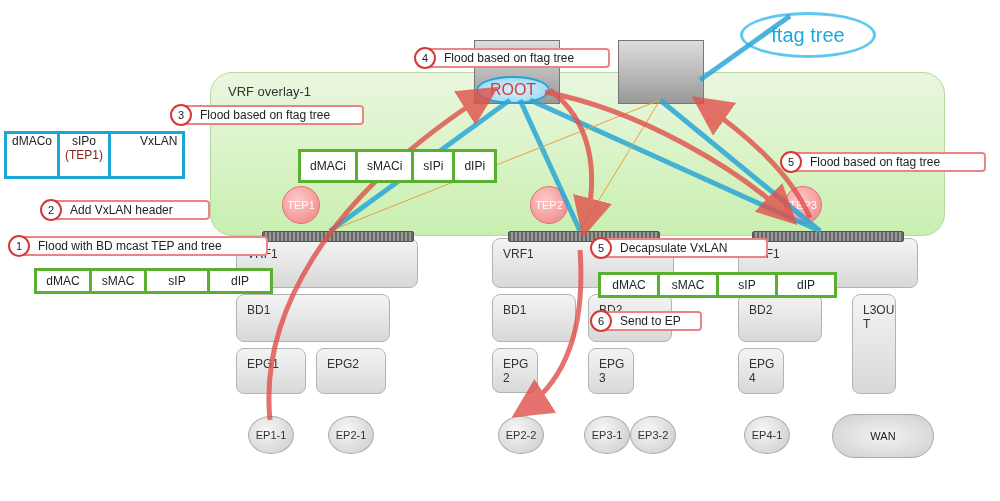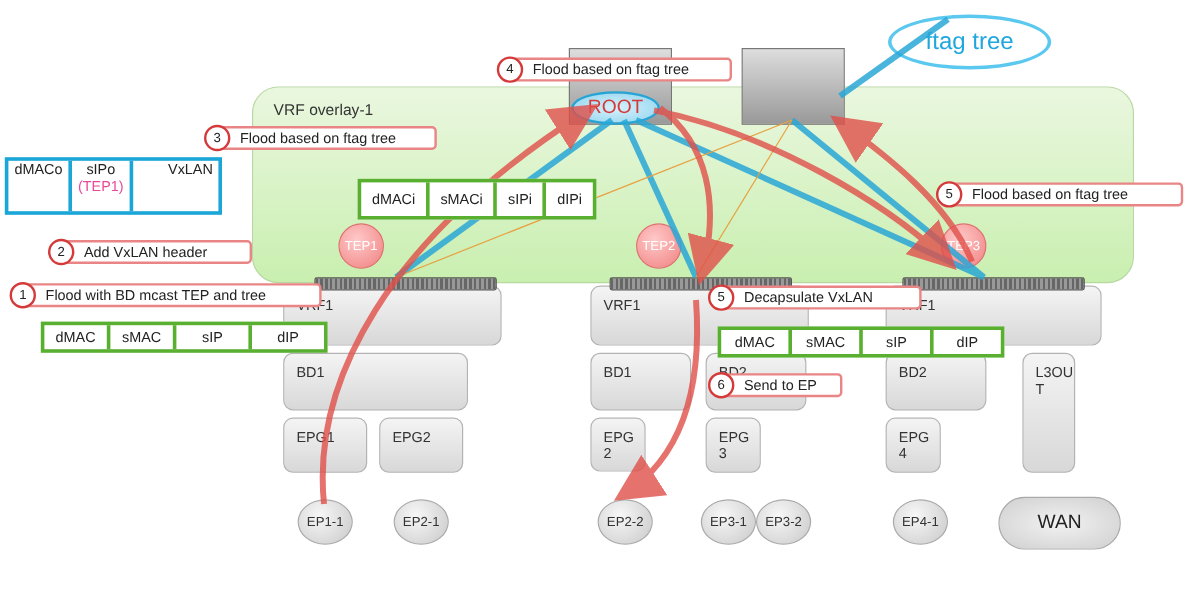--- a/index.html
+++ b/index.html
@@ -30,7 +30,7 @@
   .hdr-outer .cell { border-right: 3px solid #1ba6d8; font-size: 12px; display:flex; flex-direction: column;
                      align-items:center; justify-content:flex-start; padding: 0 5px; }
   .hdr-outer .cell:last-child { border-right: none; margin-left: 24px; }
-  .red { color: #ec4899; }
+  .red { color: #7f1d1d; }
   .small { font-size: 8px; }
   .hdr-inner { position: absolute; left: 298px; top: 149px; height: 28px; display: flex; border: 3px solid #59b030; background:#fff; }
   .hdr-inner .cell { border-right: 3px solid #59b030; font-size: 12px; display:flex; align-items:center; justify-content:center; padding: 0 9px; }

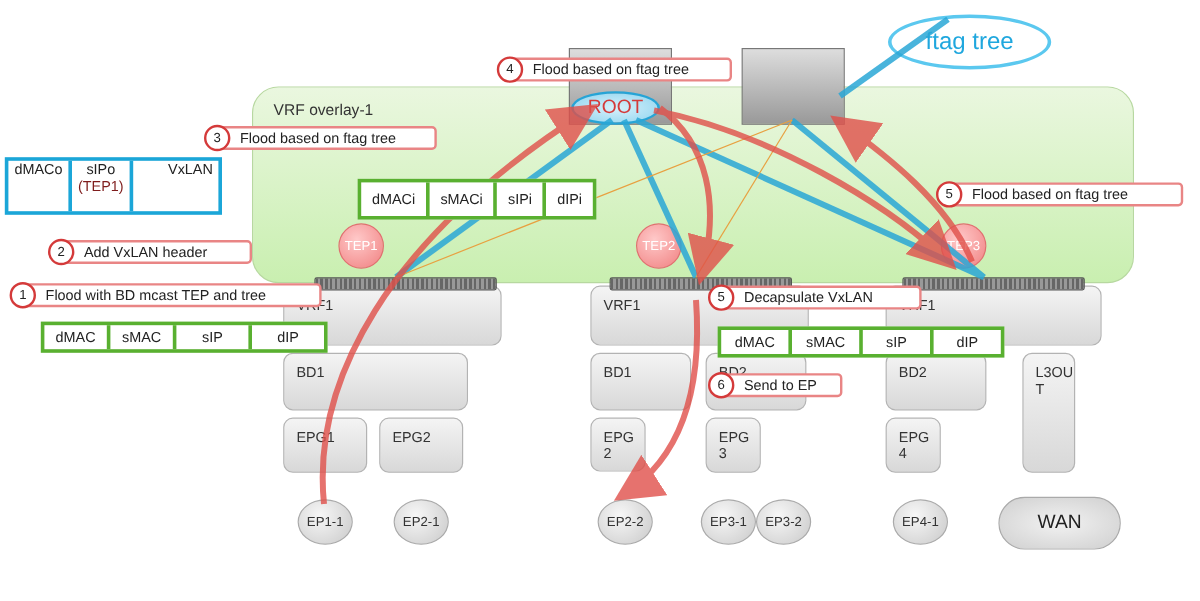--- a/index.html
+++ b/index.html
@@ -46,7 +46,7 @@
                  border: 3px solid #5bc8ef; background: #fff; color: #1fa7de; font-size: 20px;
                  display:flex; align-items:center; justify-content:center; }
   .wan { position: absolute; left: 832px; top: 414px; width: 100px; height: 42px; border-radius: 40px;
-         background: radial-gradient(#f2f2f2, #cfcfcf); border: 1px solid #aaa; font-size: 16px;
+         background: radial-gradient(#f2f2f2, #cfcfcf); border: 1px solid #aaa; font-size: 11px;
          display:flex; align-items:center; justify-content:center; }
   svg.lines { position: absolute; left: 0; top: 0; }
 </style>

